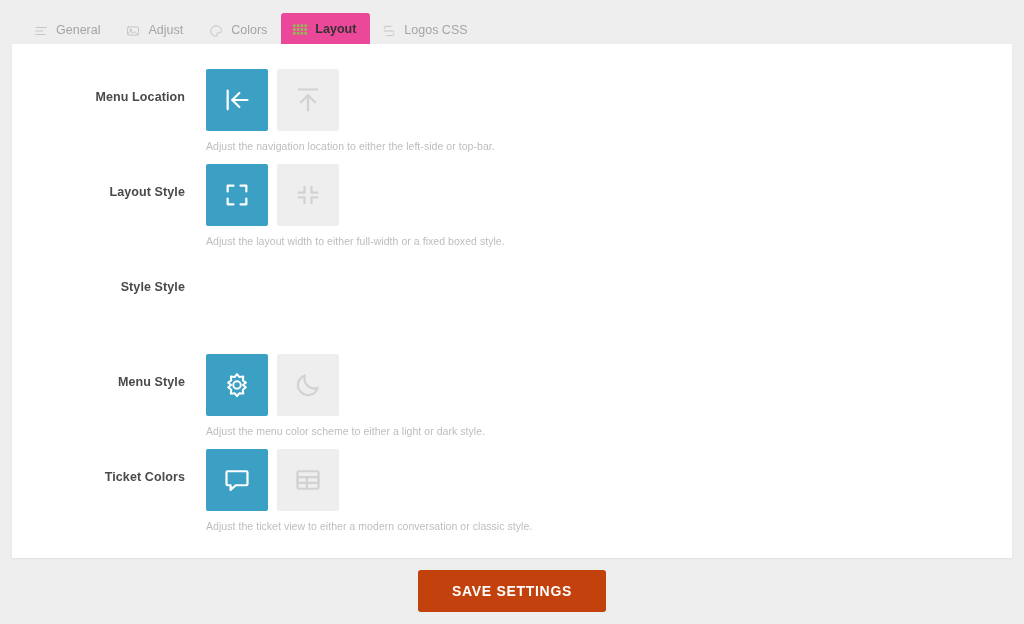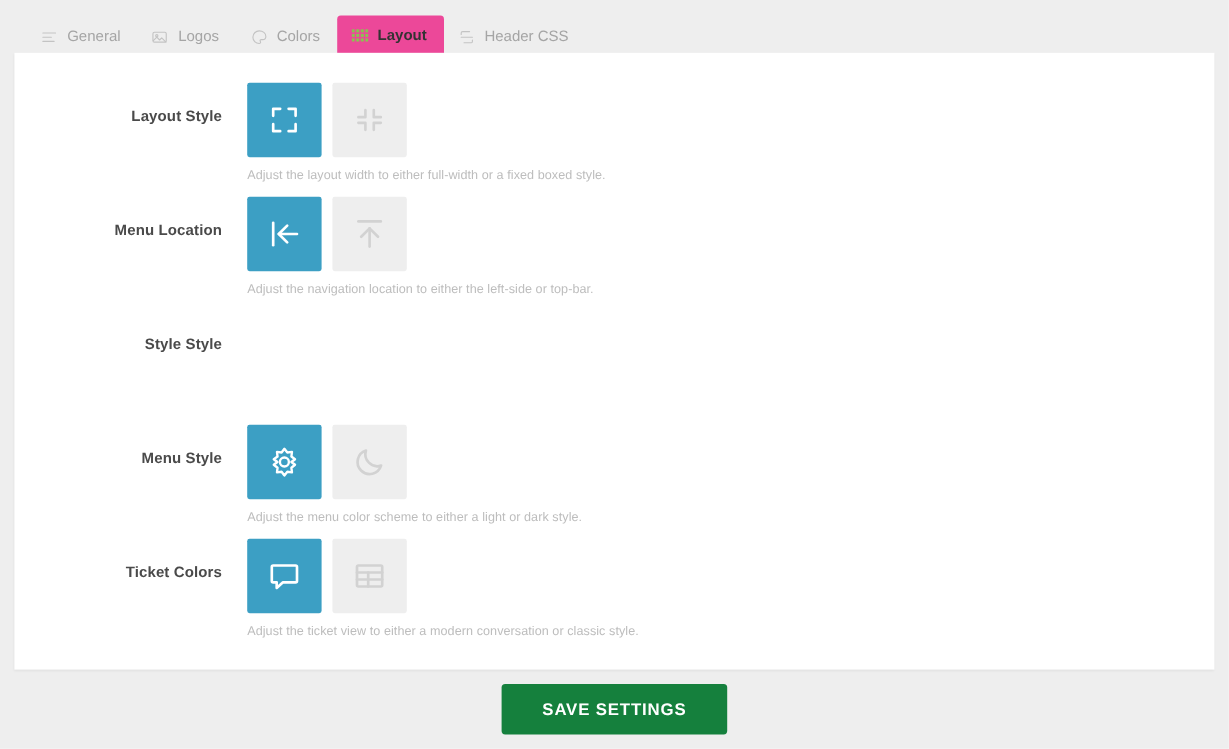--- a/index.html
+++ b/index.html
@@ -166,7 +166,7 @@
           <path d="M3 17l5-5 4 4 3-3 6 6"></path>
         </svg>
       </span>
-      <span class="tab-label">Logos</span>
+      <span class="tab-label">Adjust</span>
     </div>
     <div class="tab">
       <span class="tab-icon" style="color: rgb(195, 195, 195);">

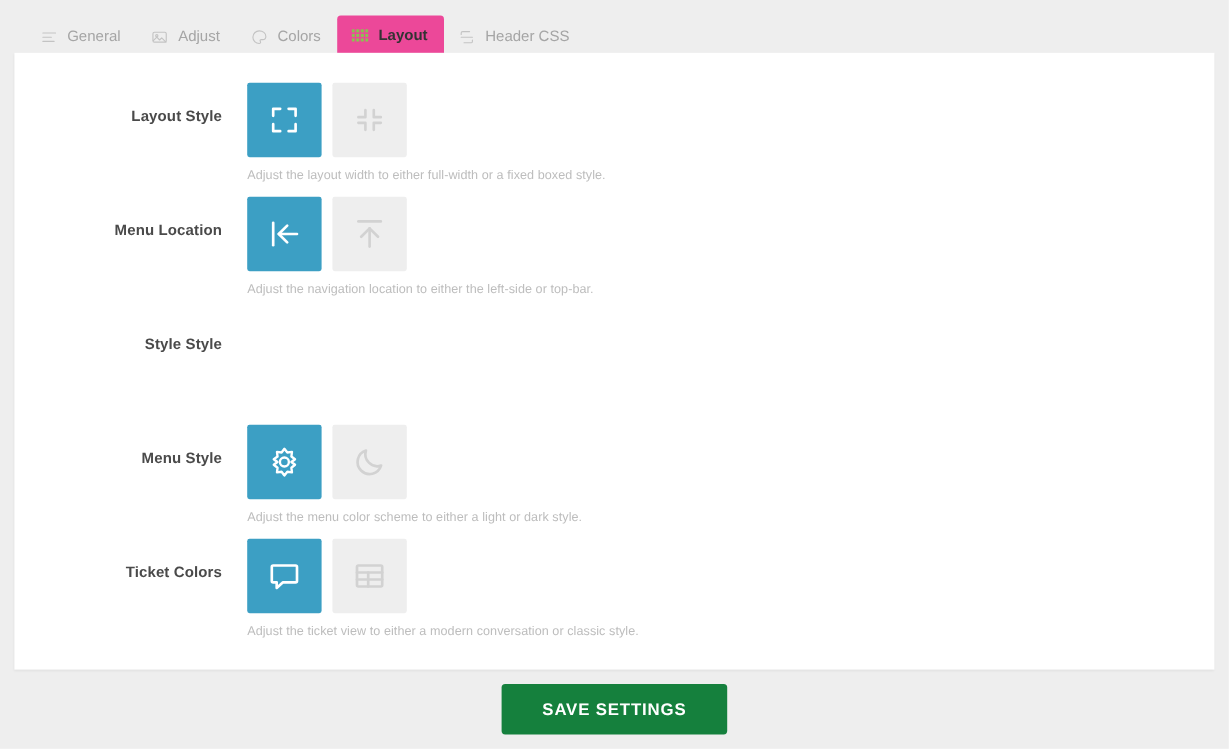--- a/index.html
+++ b/index.html
@@ -203,7 +203,7 @@
           <line x1="4" y1="12" x2="20" y2="12"></line>
         </svg>
       </span>
-      <span class="tab-label">Header CSS</span>
+      <span class="tab-label">Logos CSS</span>
     </div>
   </div>
 

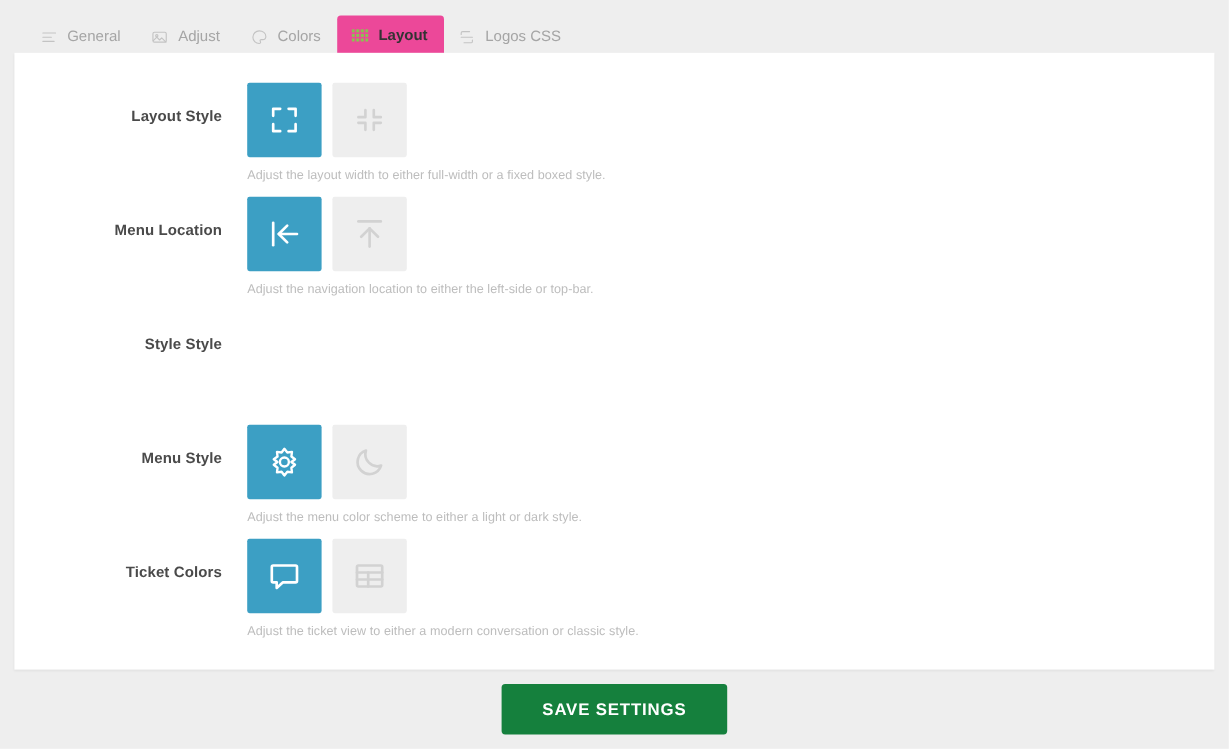--- a/index.html
+++ b/index.html
@@ -210,6 +210,32 @@
 <div class="card">
   <div class="rows">
       <div class="row">
+        <div class="row-label">Menu Location</div>
+        <div class="row-body">
+          <div class="choices">
+            <div class="choice selected">
+              <span>
+                <svg width="28" height="28" viewBox="0 0 24 24" fill="none" stroke="currentColor" stroke-width="1.9" stroke-linecap="round" stroke-linejoin="round">
+                  <line x1="4" y1="4" x2="4" y2="20"></line>
+                  <line x1="21" y1="12" x2="8" y2="12"></line>
+                  <polyline points="14,6 8,12 14,18"></polyline>
+                </svg>
+              </span>
+            </div>
+            <div class="choice">
+              <span>
+                <svg width="28" height="28" viewBox="0 0 24 24" fill="none" stroke="currentColor" stroke-width="1.9" stroke-linecap="round" stroke-linejoin="round">
+                  <line x1="4" y1="3" x2="20" y2="3"></line>
+                  <line x1="12" y1="21" x2="12" y2="8"></line>
+                  <polyline points="6,14 12,8 18,14"></polyline>
+                </svg>
+              </span>
+            </div>
+          </div>
+          <div class="row-desc">Adjust the navigation location to either the left-side or top-bar.</div>
+        </div>
+      </div>
+      <div class="row">
         <div class="row-label">Layout Style</div>
         <div class="row-body">
           <div class="choices">
@@ -238,32 +264,6 @@
         </div>
       </div>
       <div class="row">
-        <div class="row-label">Menu Location</div>
-        <div class="row-body">
-          <div class="choices">
-            <div class="choice selected">
-              <span>
-                <svg width="28" height="28" viewBox="0 0 24 24" fill="none" stroke="currentColor" stroke-width="1.9" stroke-linecap="round" stroke-linejoin="round">
-                  <line x1="4" y1="4" x2="4" y2="20"></line>
-                  <line x1="21" y1="12" x2="8" y2="12"></line>
-                  <polyline points="14,6 8,12 14,18"></polyline>
-                </svg>
-              </span>
-            </div>
-            <div class="choice">
-              <span>
-                <svg width="28" height="28" viewBox="0 0 24 24" fill="none" stroke="currentColor" stroke-width="1.9" stroke-linecap="round" stroke-linejoin="round">
-                  <line x1="4" y1="3" x2="20" y2="3"></line>
-                  <line x1="12" y1="21" x2="12" y2="8"></line>
-                  <polyline points="6,14 12,8 18,14"></polyline>
-                </svg>
-              </span>
-            </div>
-          </div>
-          <div class="row-desc">Adjust the navigation location to either the left-side or top-bar.</div>
-        </div>
-      </div>
-      <div class="row">
         <div class="row-label">Style Style</div>
       </div>
       <div class="row">

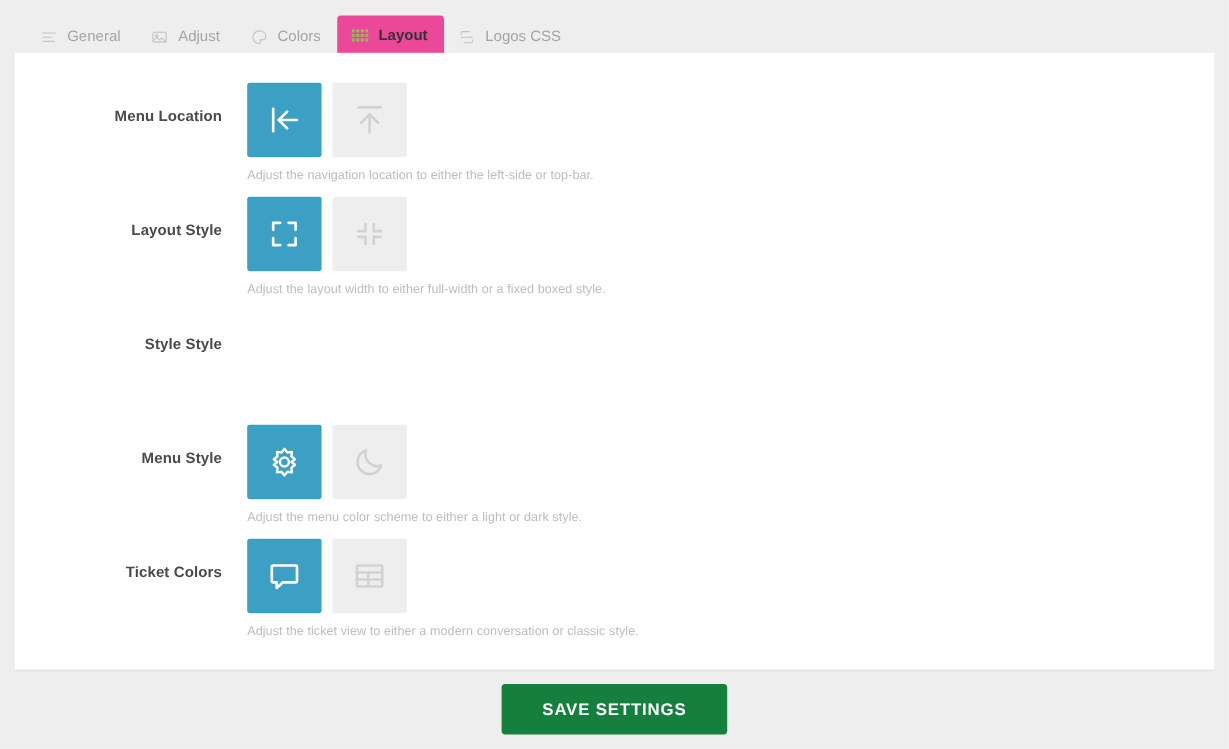--- a/index.html
+++ b/index.html
@@ -130,7 +130,7 @@
     justify-content: center;
   }
   .save-btn {
-    background: #15803d;
+    background: #c2410c;
     color: #ffffff;
     border: none;
     border-radius: 3px;

